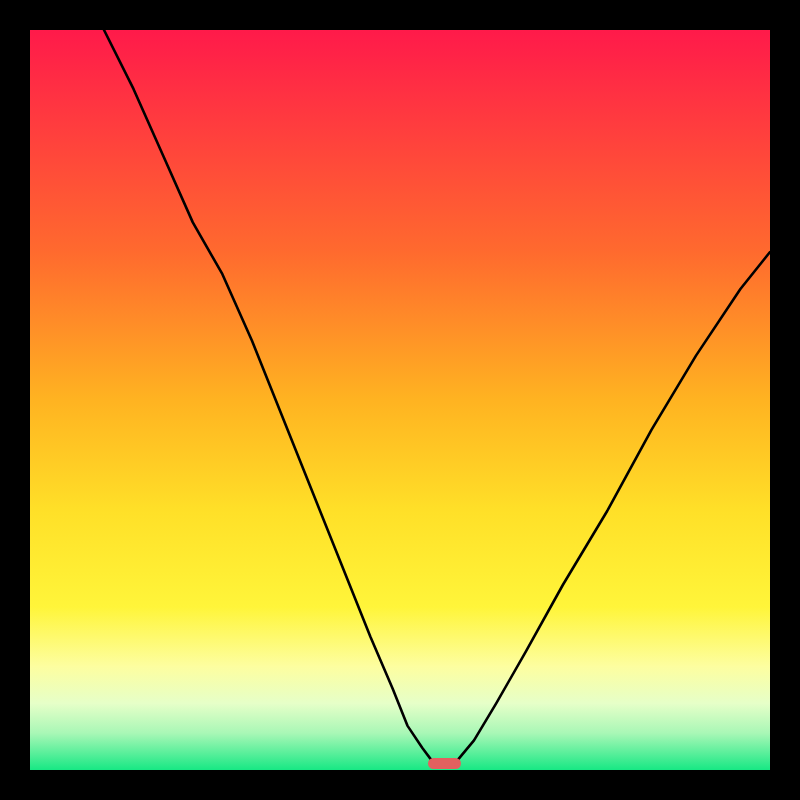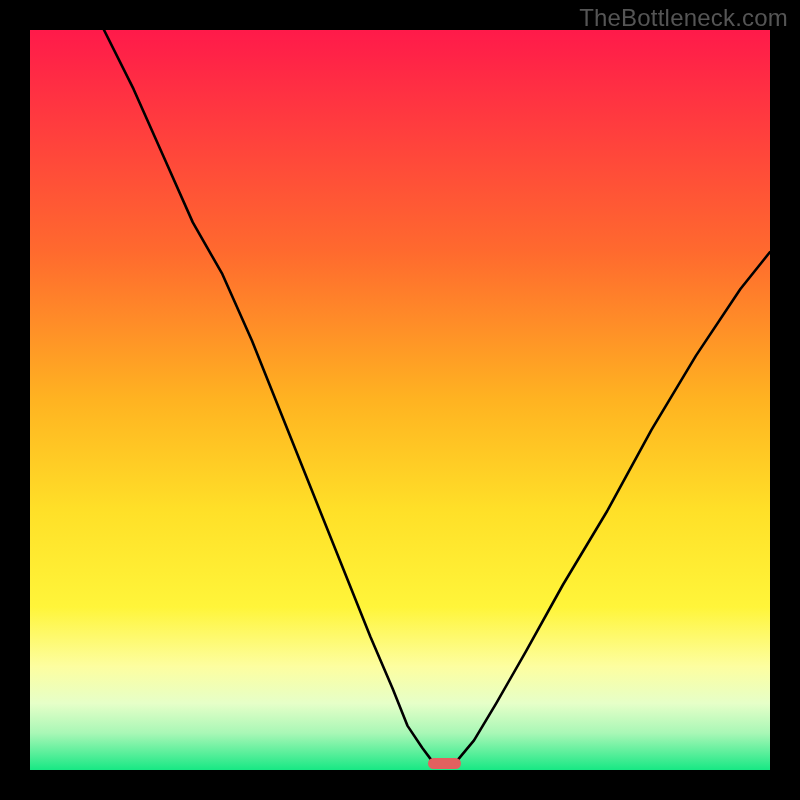--- a/index.html
+++ b/index.html
@@ -56,7 +56,6 @@
 
 <div class="frame">
 
-  <div class="watermark">TheBottleneck.com</div>
 
   <div class="plot-area">
 

